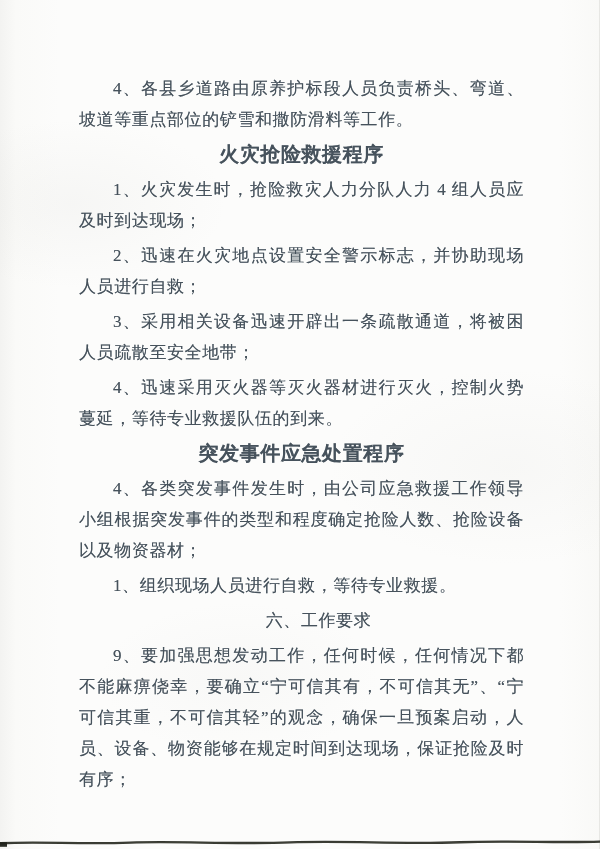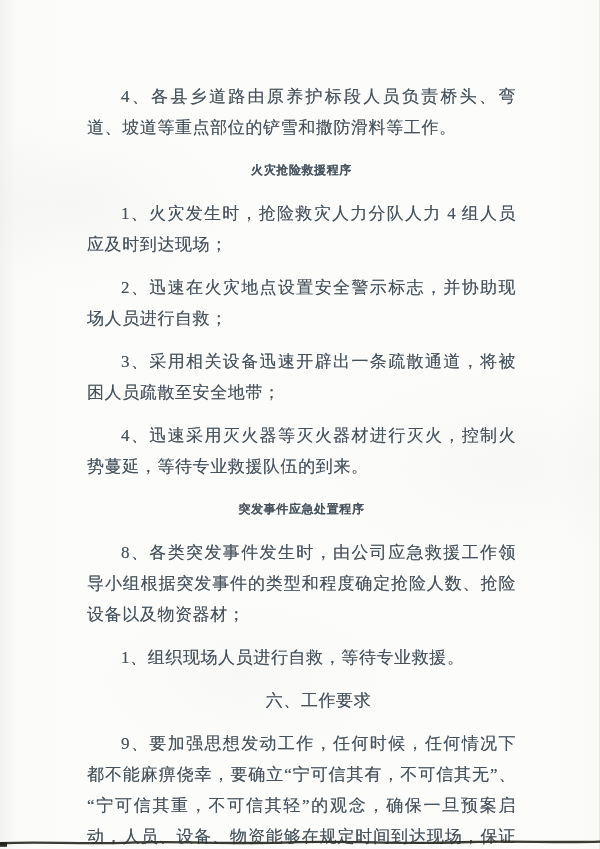--- a/index.html
+++ b/index.html
@@ -32,7 +32,7 @@
     text-shadow: 0 0 0.6px rgba(70, 82, 92, 0.55);
   }
   .text-block p {
-    margin: 12px;
+    margin: 4px;
     padding: 0;
   }
   .para {

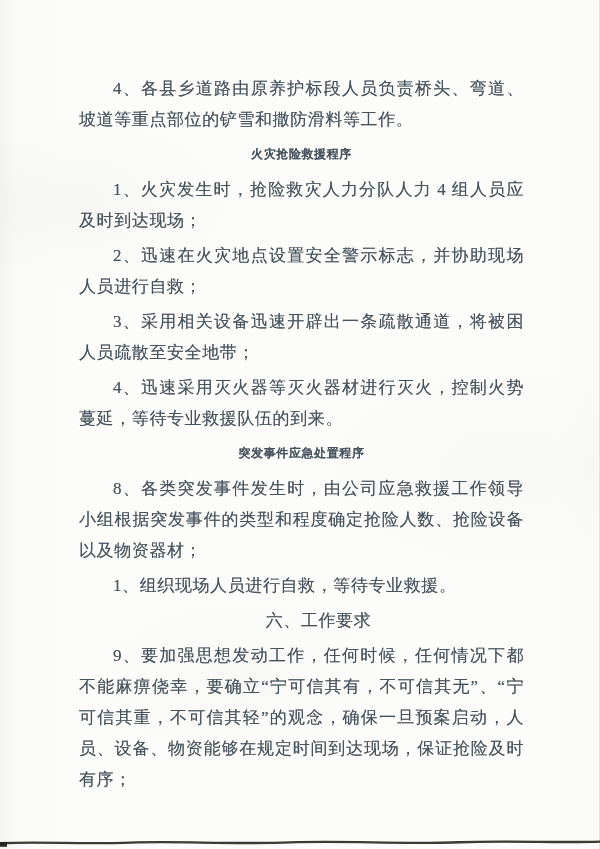--- a/index.html
+++ b/index.html
@@ -42,7 +42,7 @@
     text-indent: 0;
     text-align: center;
     font-weight: bold;
-    font-size: 12px;
+    font-size: 20px;
   }
   .subheading {
     text-indent: 2em;

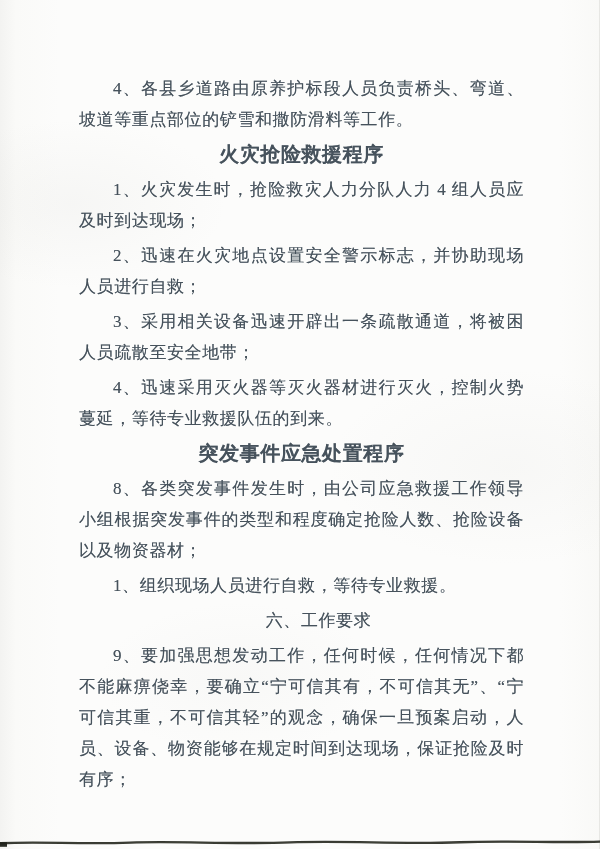--- a/index.html
+++ b/index.html
@@ -79,7 +79,7 @@
     <p class="para">3、采用相关设备迅速开辟出一条疏散通道，将被困人员疏散至安全地带；</p>
     <p class="para">4、迅速采用灭火器等灭火器材进行灭火，控制火势蔓延，等待专业救援队伍的到来。</p>
     <p class="heading">突发事件应急处置程序</p>
-    <p class="para">8、各类突发事件发生时，由公司应急救援工作领导小组根据突发事件的类型和程度确定抢险人数、抢险设备以及物资器材；</p>
+    <p class="para">4、各类突发事件发生时，由公司应急救援工作领导小组根据突发事件的类型和程度确定抢险人数、抢险设备以及物资器材；</p>
     <p class="para">1、组织现场人员进行自救，等待专业救援。</p>
     <p class="subheading">六、工作要求</p>
     <p class="para">9、要加强思想发动工作，任何时候，任何情况下都不能麻痹侥幸，要确立“宁可信其有，不可信其无”、“宁可信其重，不可信其轻”的观念，确保一旦预案启动，人员、设备、物资能够在规定时间到达现场，保证抢险及时有序；</p>

